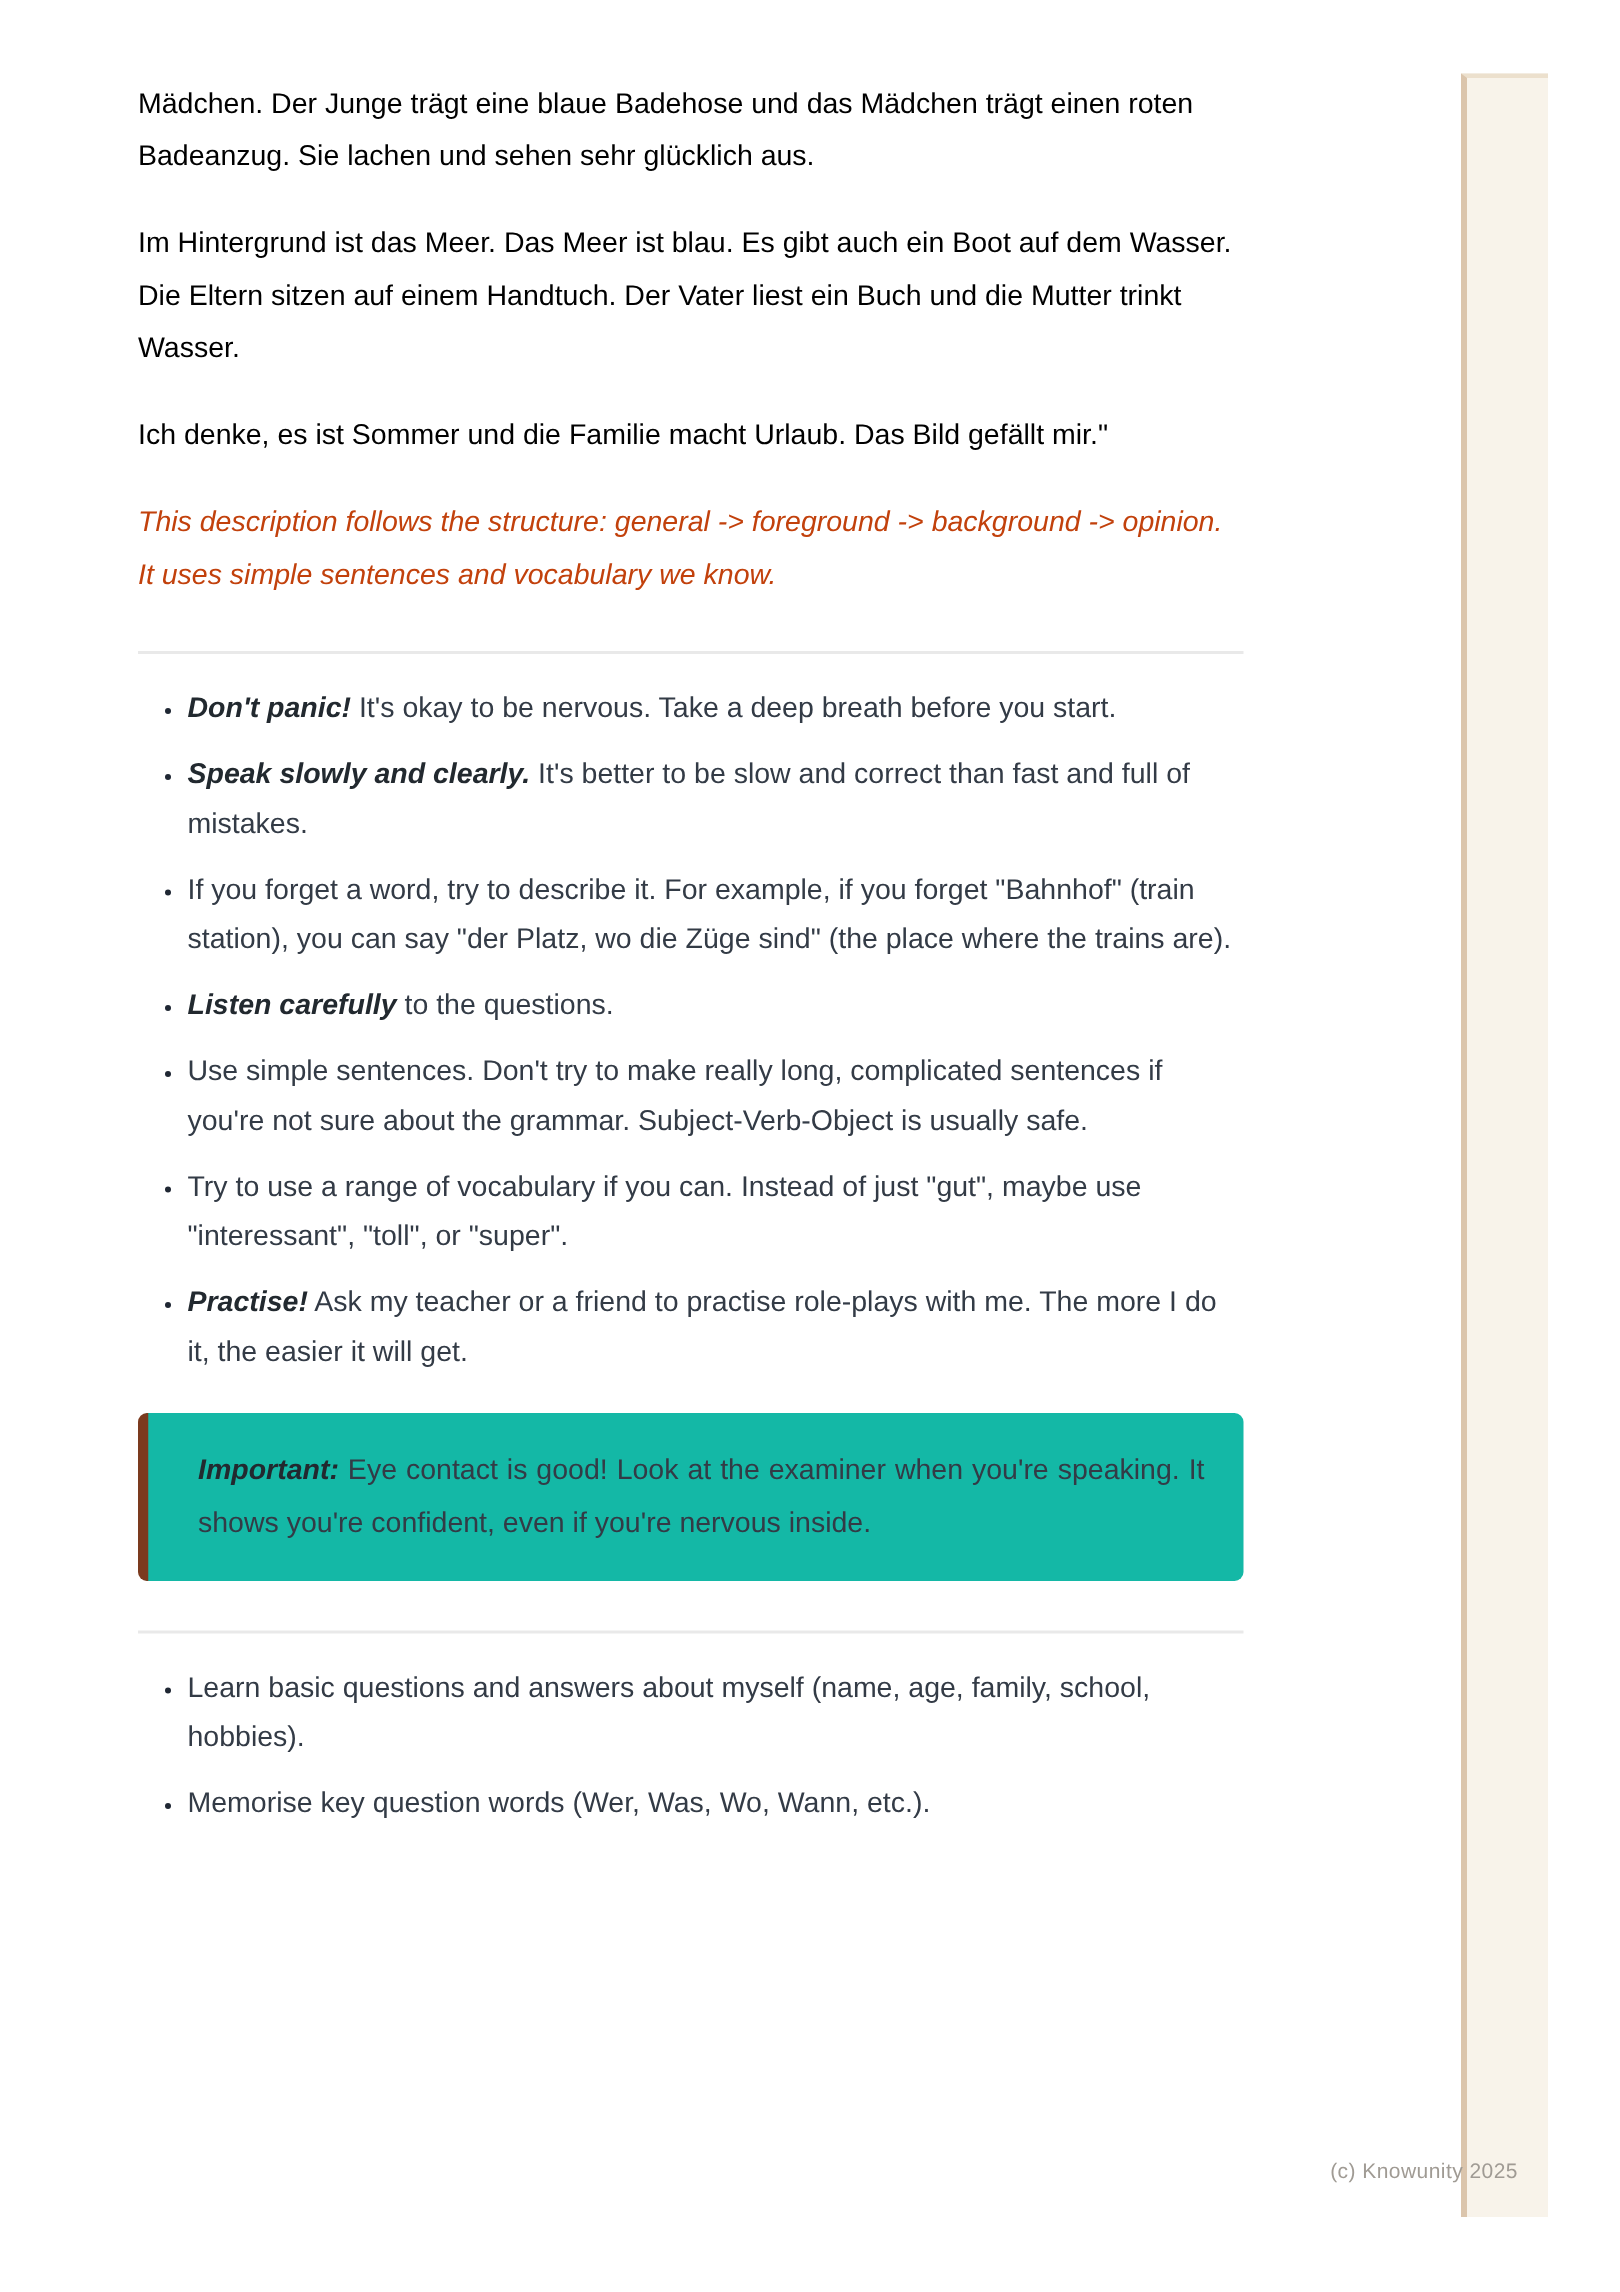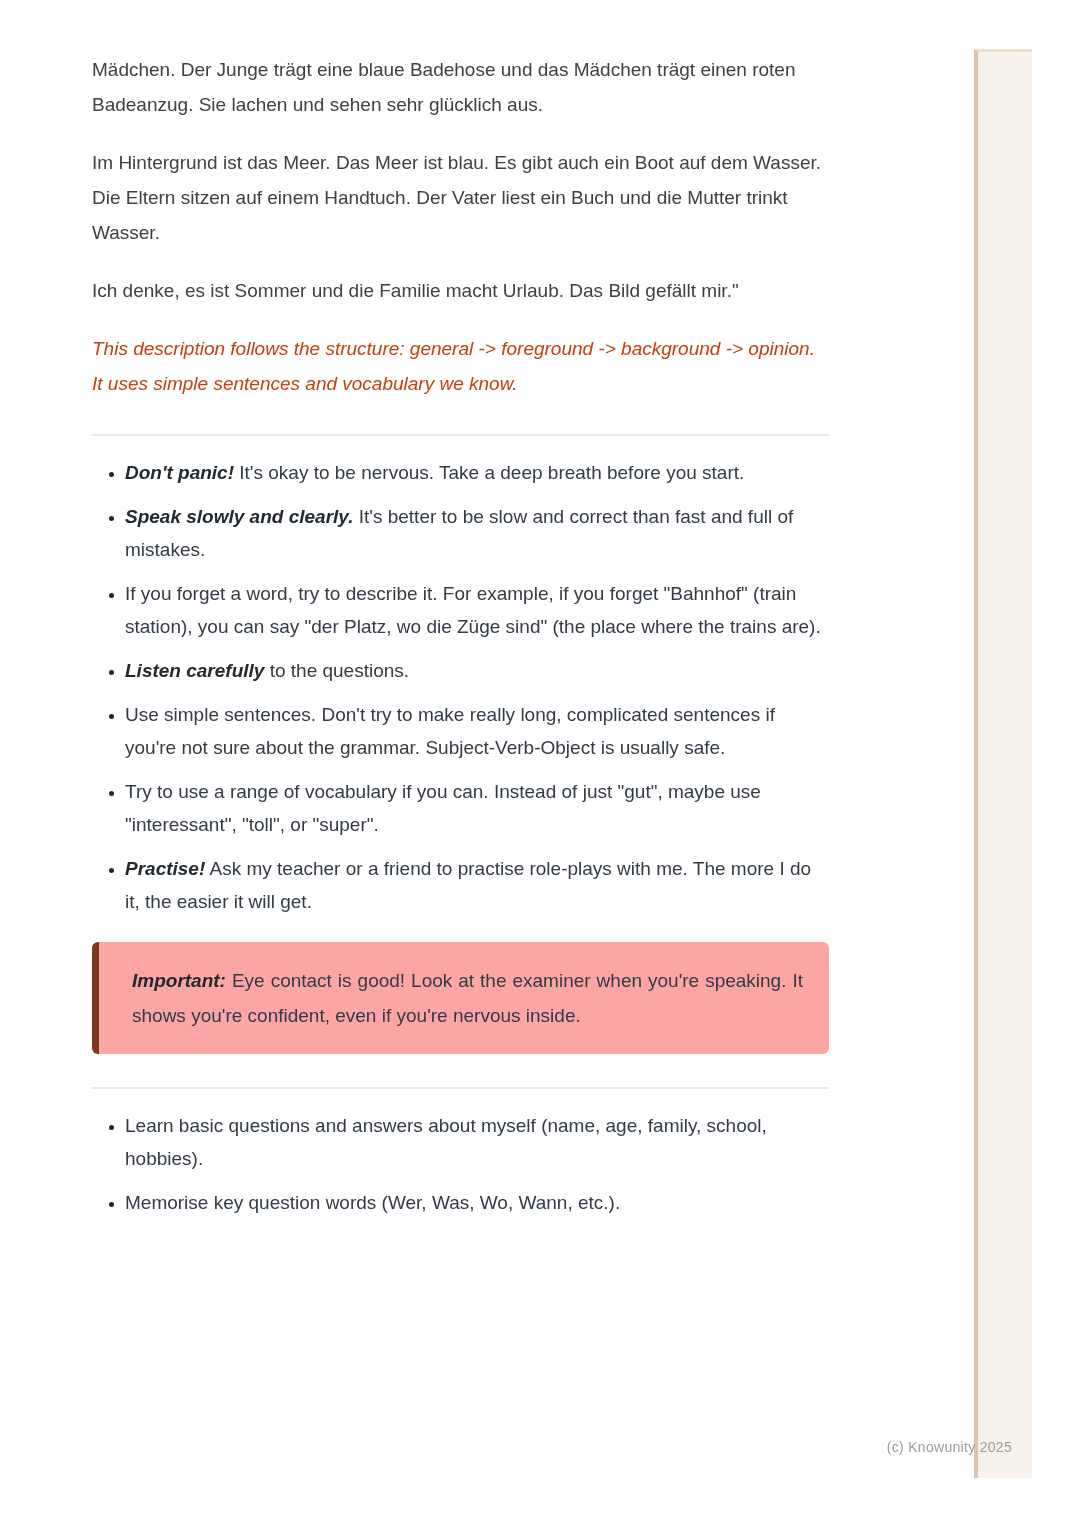--- a/index.html
+++ b/index.html
@@ -36,7 +36,7 @@
     font-size: 19px;
     line-height: 35px;
     margin: 0 0 23px 0;
-    color: #404040;
+    color: #000000;
   }
   .para.italic {
     font-style: italic;

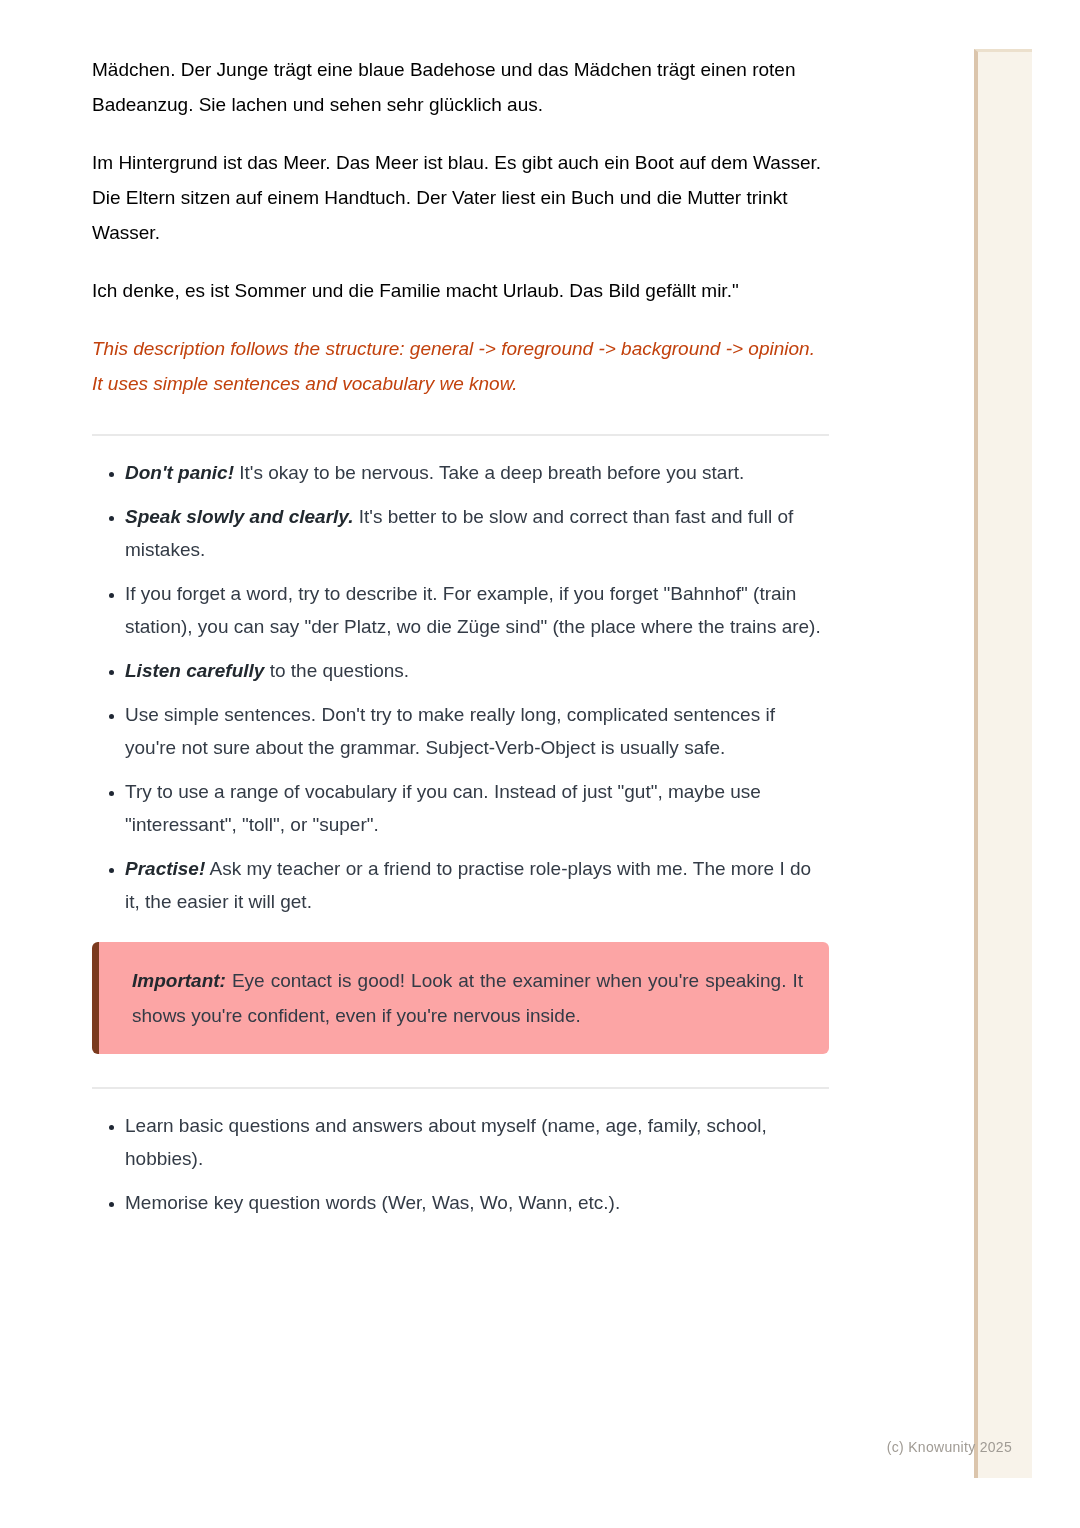--- a/index.html
+++ b/index.html
@@ -76,7 +76,7 @@
 
   .callout {
     margin-top: 24px;
-    background: #fca5a5;
+    background: #14b8a6;
     border-left: 7px solid #7b3a1e;
     border-radius: 6px;
     padding: 21px 26px 21px 33px;

